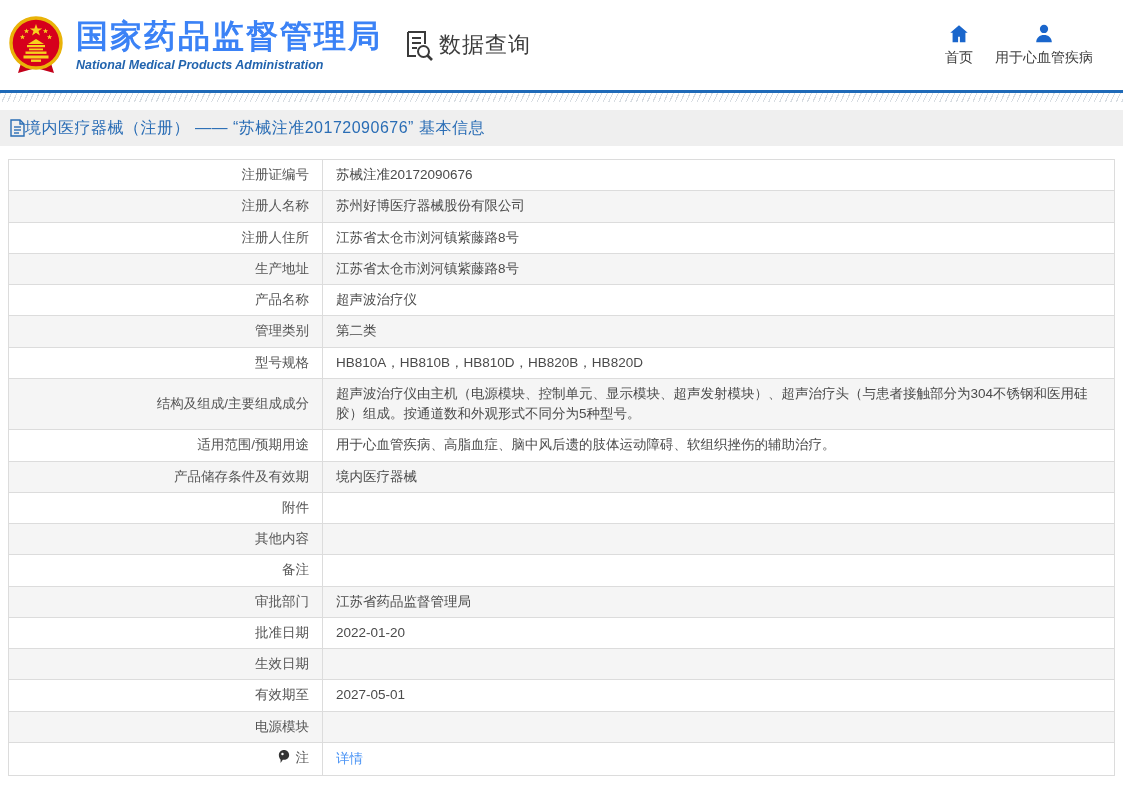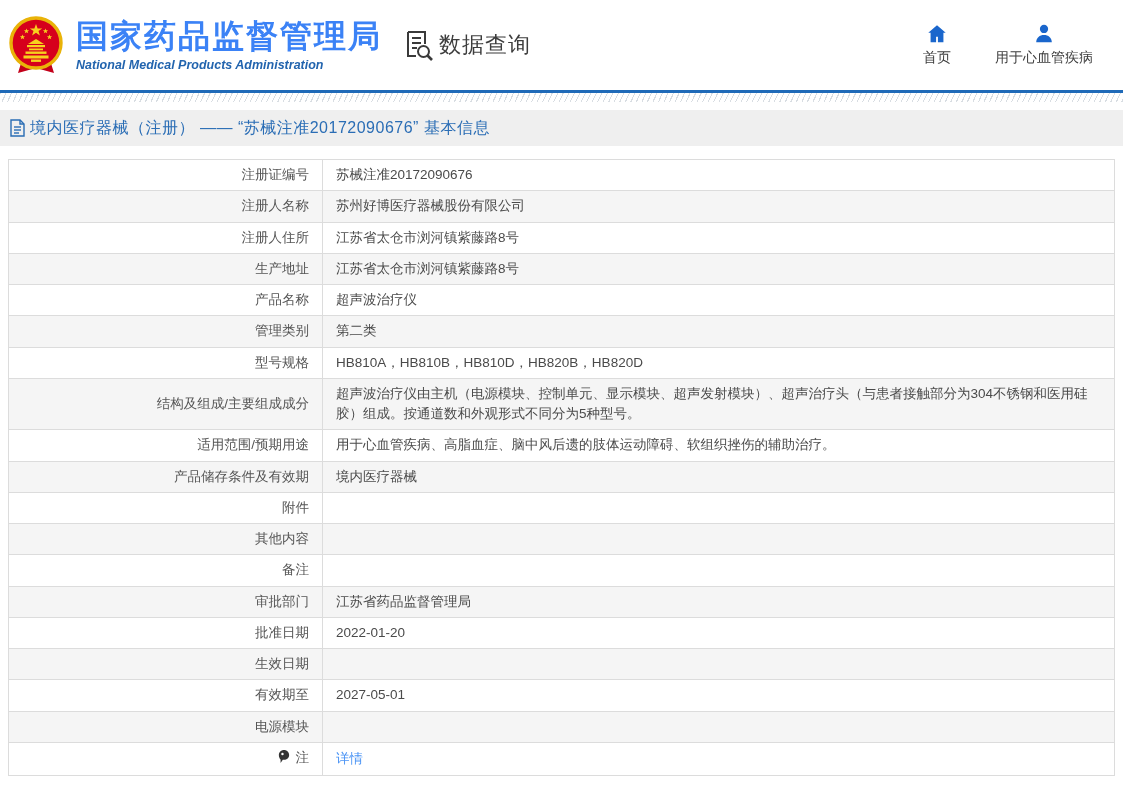--- a/index.html
+++ b/index.html
@@ -44,7 +44,7 @@
     gap: 5px;
   }
   .section-label { font-size: 22px; color: #3d3d3d; letter-spacing: 1px; }
-  .nav { margin-left: auto; margin-right: 30px; display: flex; gap: 44px; }
+  .nav { margin-left: auto; margin-right: 30px; display: flex; gap: 22px; }
   .nav-item {
     display: flex; flex-direction: column; align-items: center;
     gap: 4px; cursor: pointer;

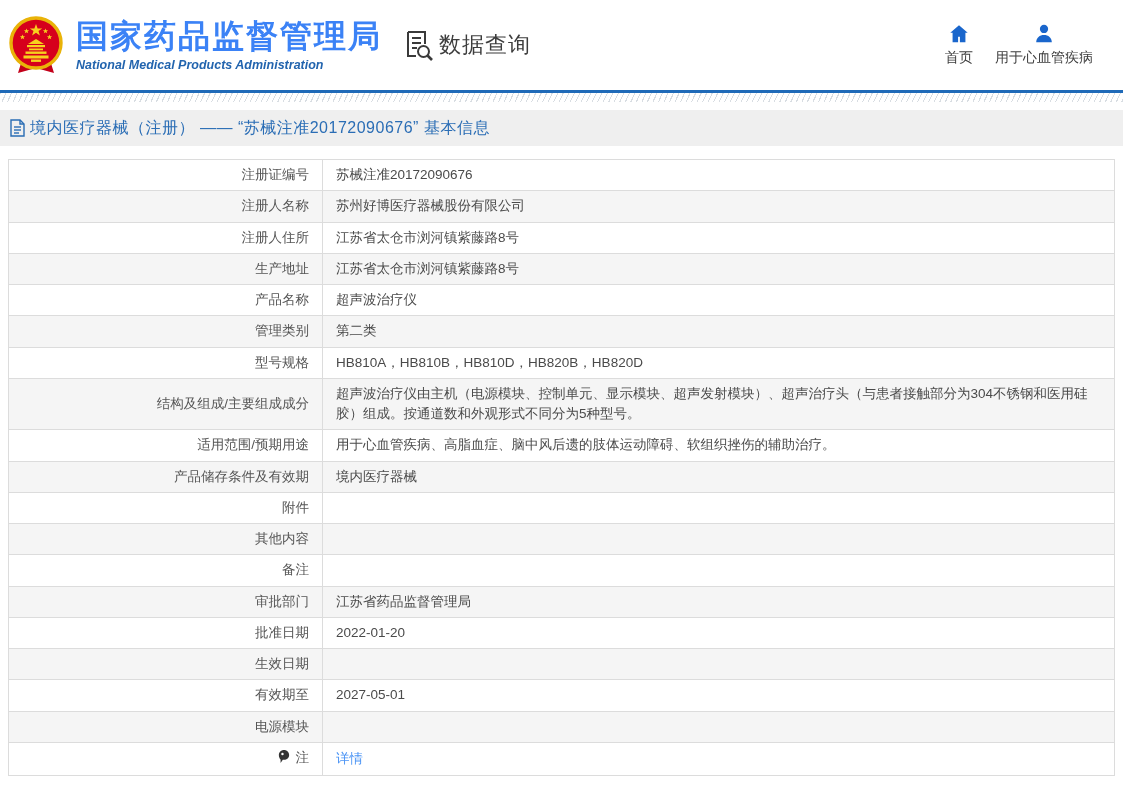--- a/index.html
+++ b/index.html
@@ -70,7 +70,6 @@
     display: flex;
     align-items: center;
     padding-left: 10px;
-    gap: 5px;
   }
   .breadcrumb-text {
     font-size: 16px;

